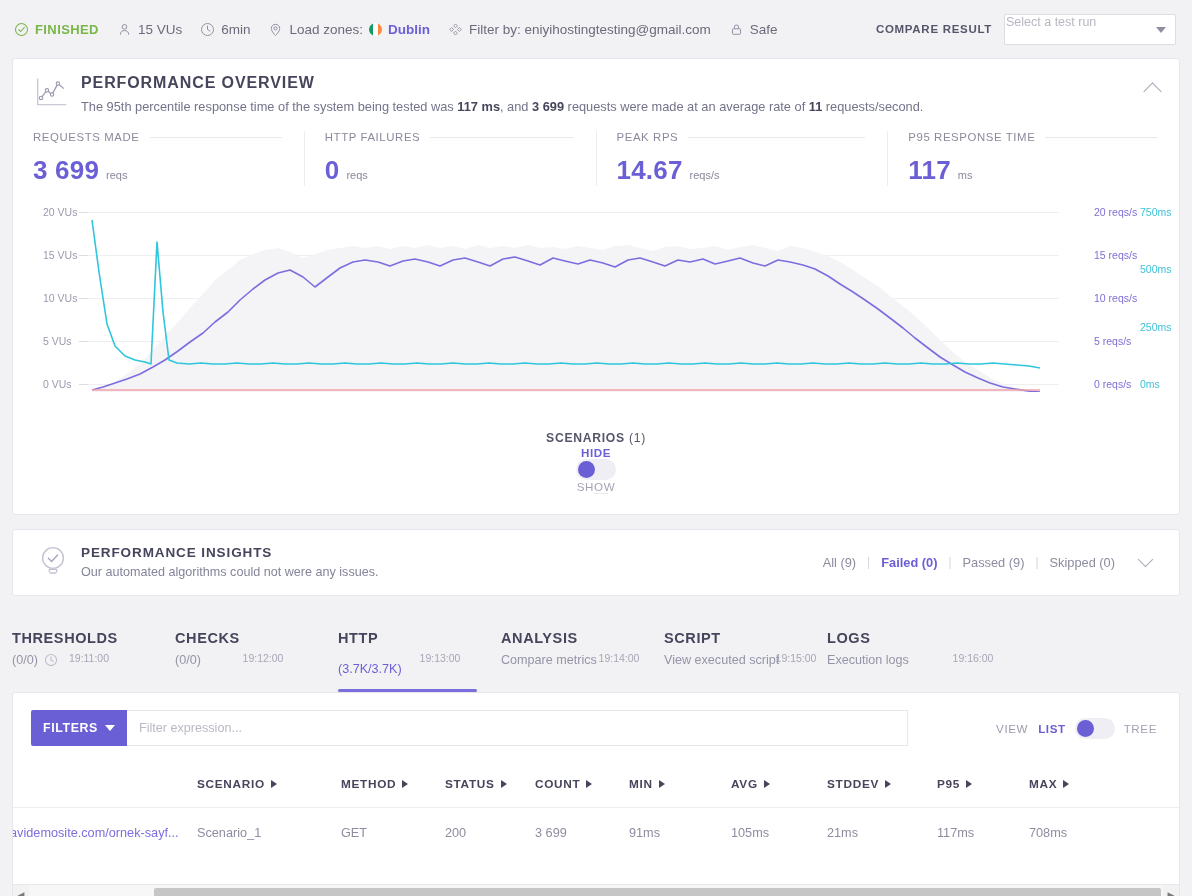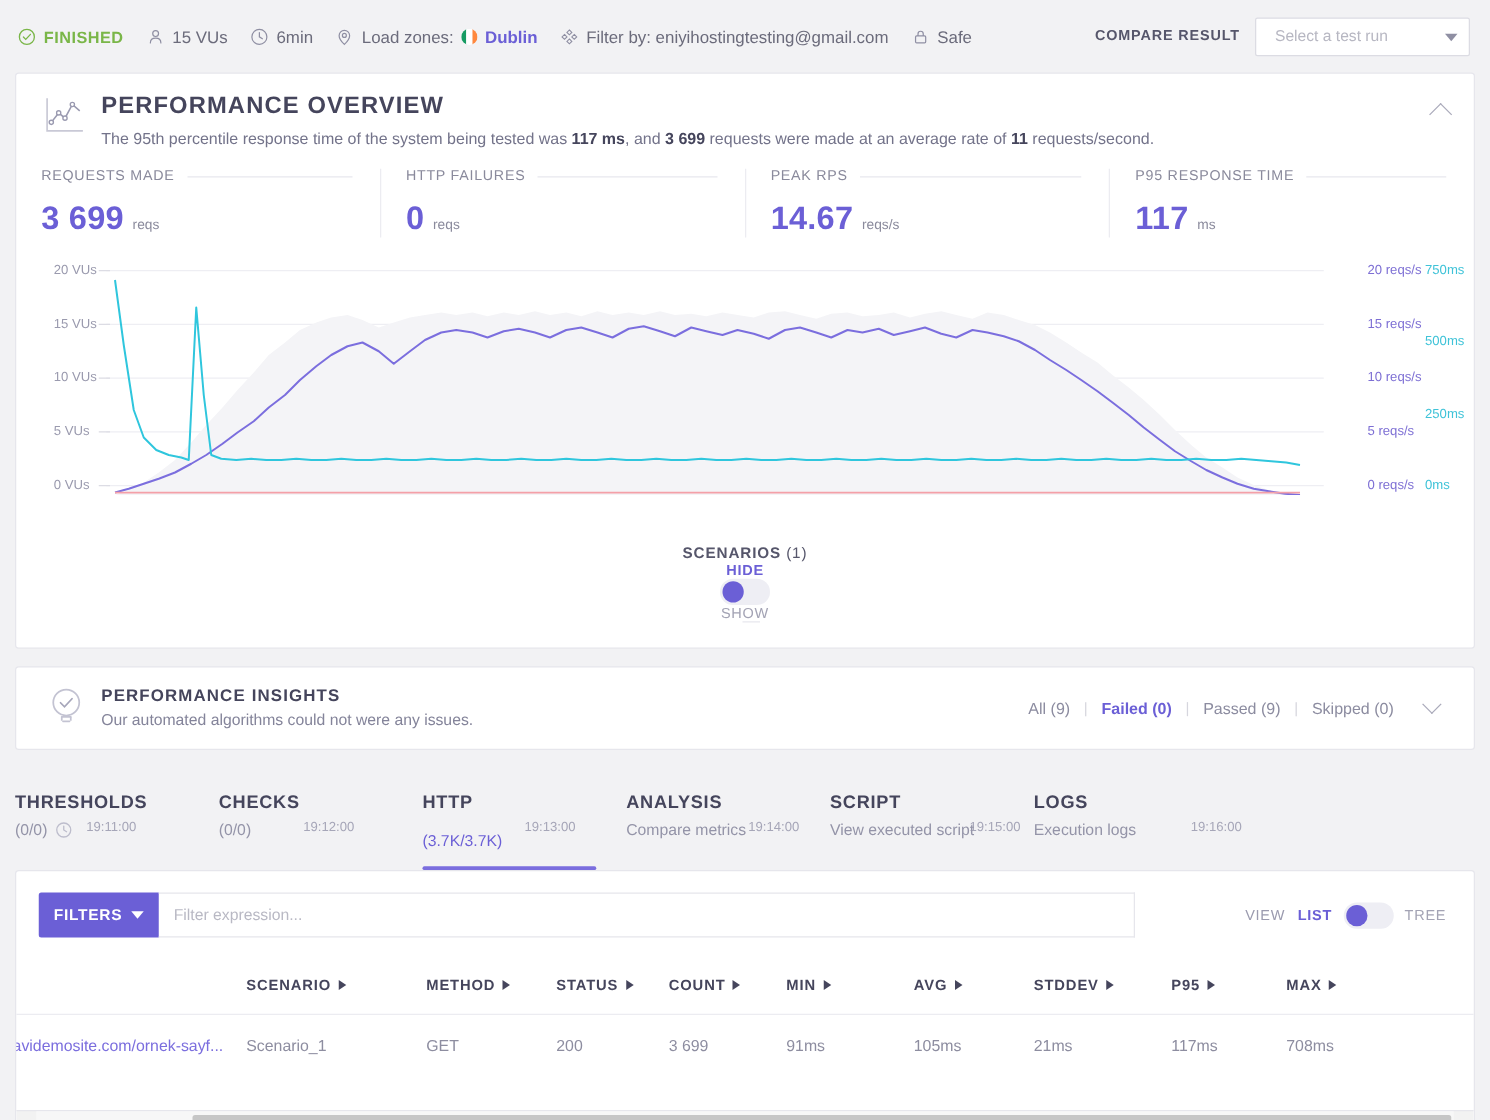--- a/index.html
+++ b/index.html
@@ -30,7 +30,7 @@
   .cmp-label { font-size: 11.5px; letter-spacing: .7px; color: #56566b; font-weight: 700; margin-right: 12px; }
   .select {
     width: 172px; height: 31px; border: 1px solid #dcdce3; background: #fff;
-    border-radius: 2px; display: flex; align-items: center; padding: 0 15px;
+    border-radius: 2px; display: flex; align-items: flex-start; padding: 0 1px;
     font-size: 12.5px; color: #b7b7c2; position: relative;
   }
   .select .caret {

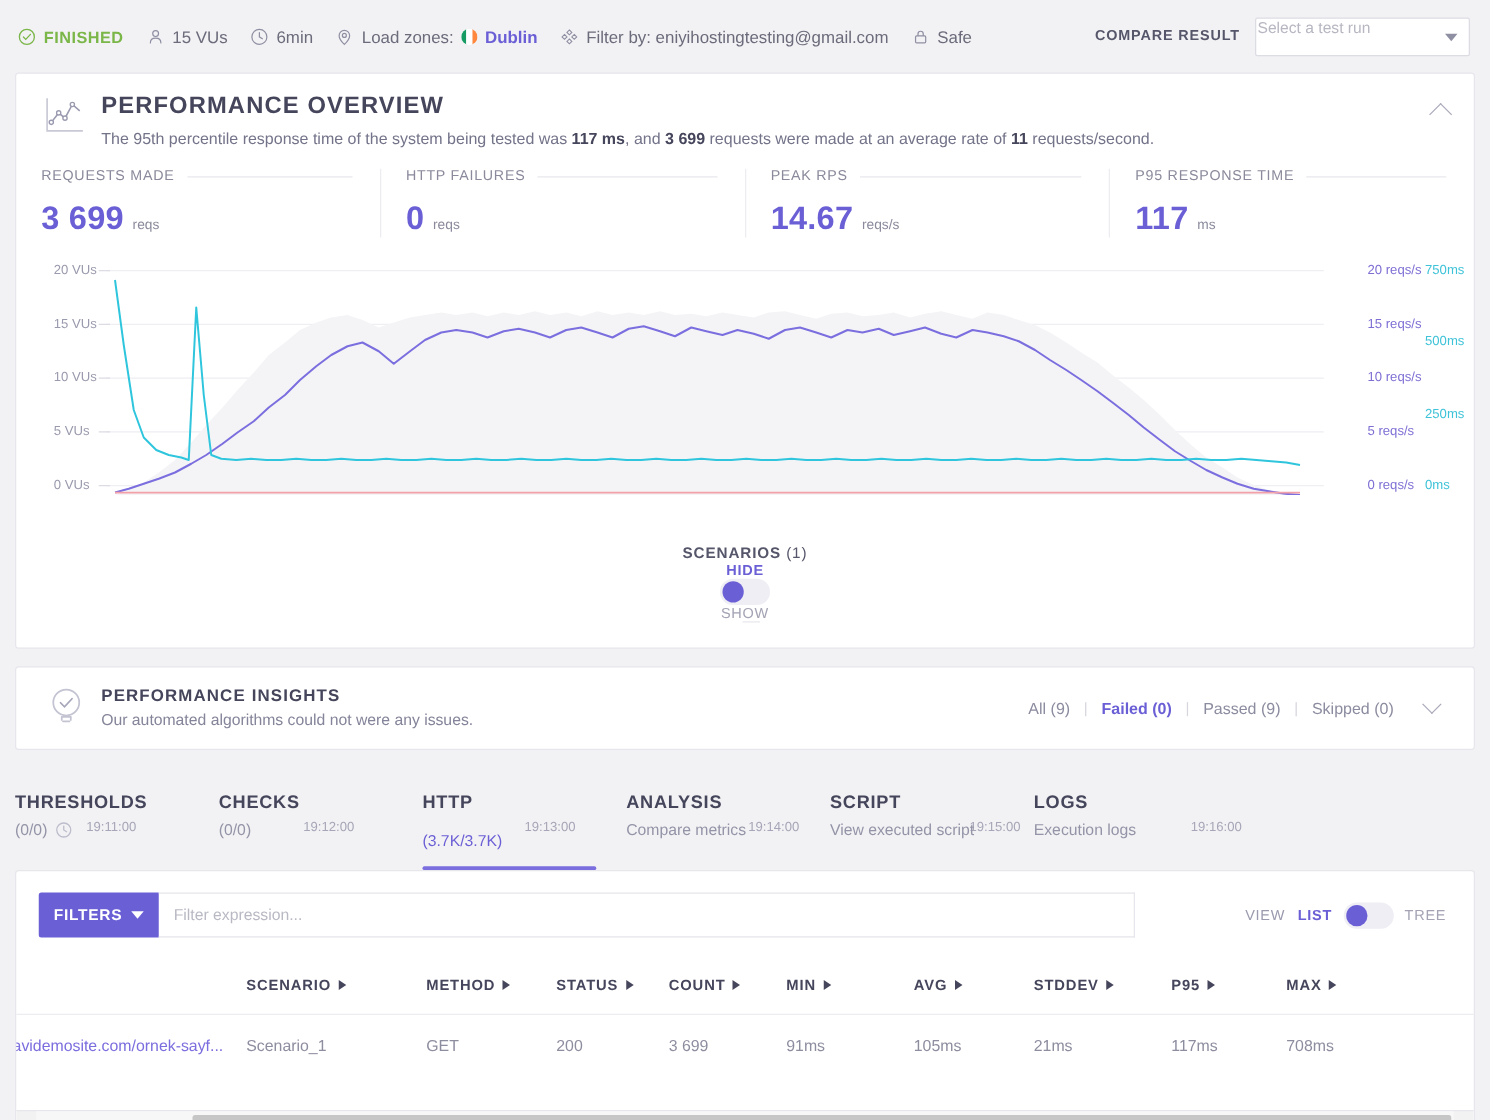--- a/index.html
+++ b/index.html
@@ -44,7 +44,7 @@
 
   .po-head { display: flex; align-items: flex-start; padding: 15px 18px 14px 18px; position: relative;}
   .po-ico { width: 34px; height: 32px; margin: 2px 12px 0 4px; flex: none; }
-  .po-title { font-size: 19px; font-weight: 700; letter-spacing: .9px; color: #45455c; }
+  .po-title { font-size: 16px; font-weight: 700; letter-spacing: .9px; color: #45455c; }
   .po-sub { font-size: 12.8px; color: #73738a; margin-top: 6px; line-height: 1.35; }
   .po-sub b { color: #45455c; font-weight: 700; }
   .chev {

